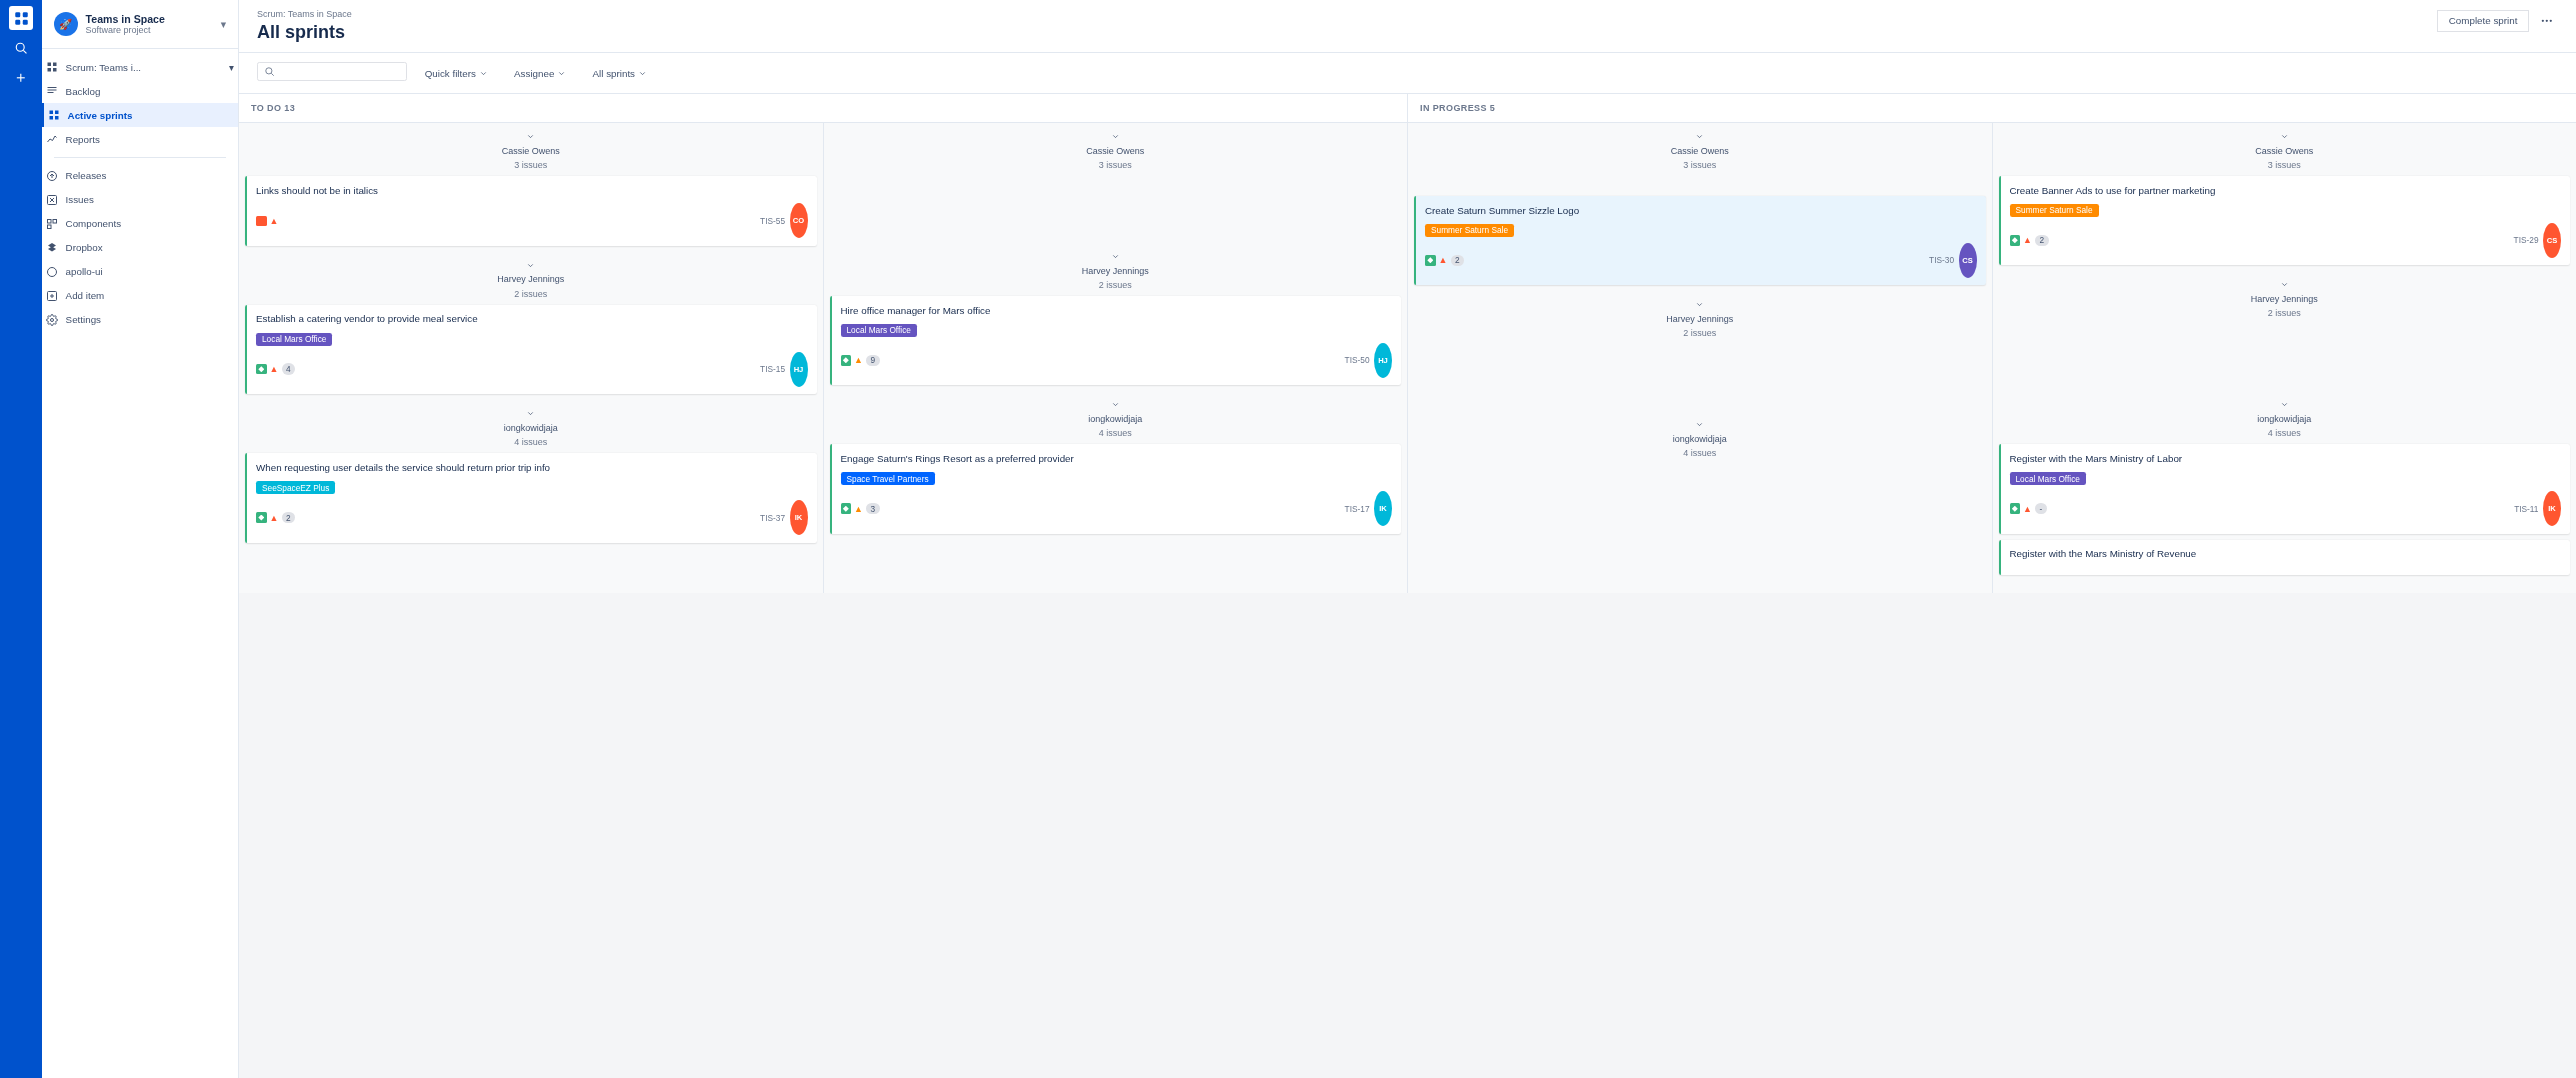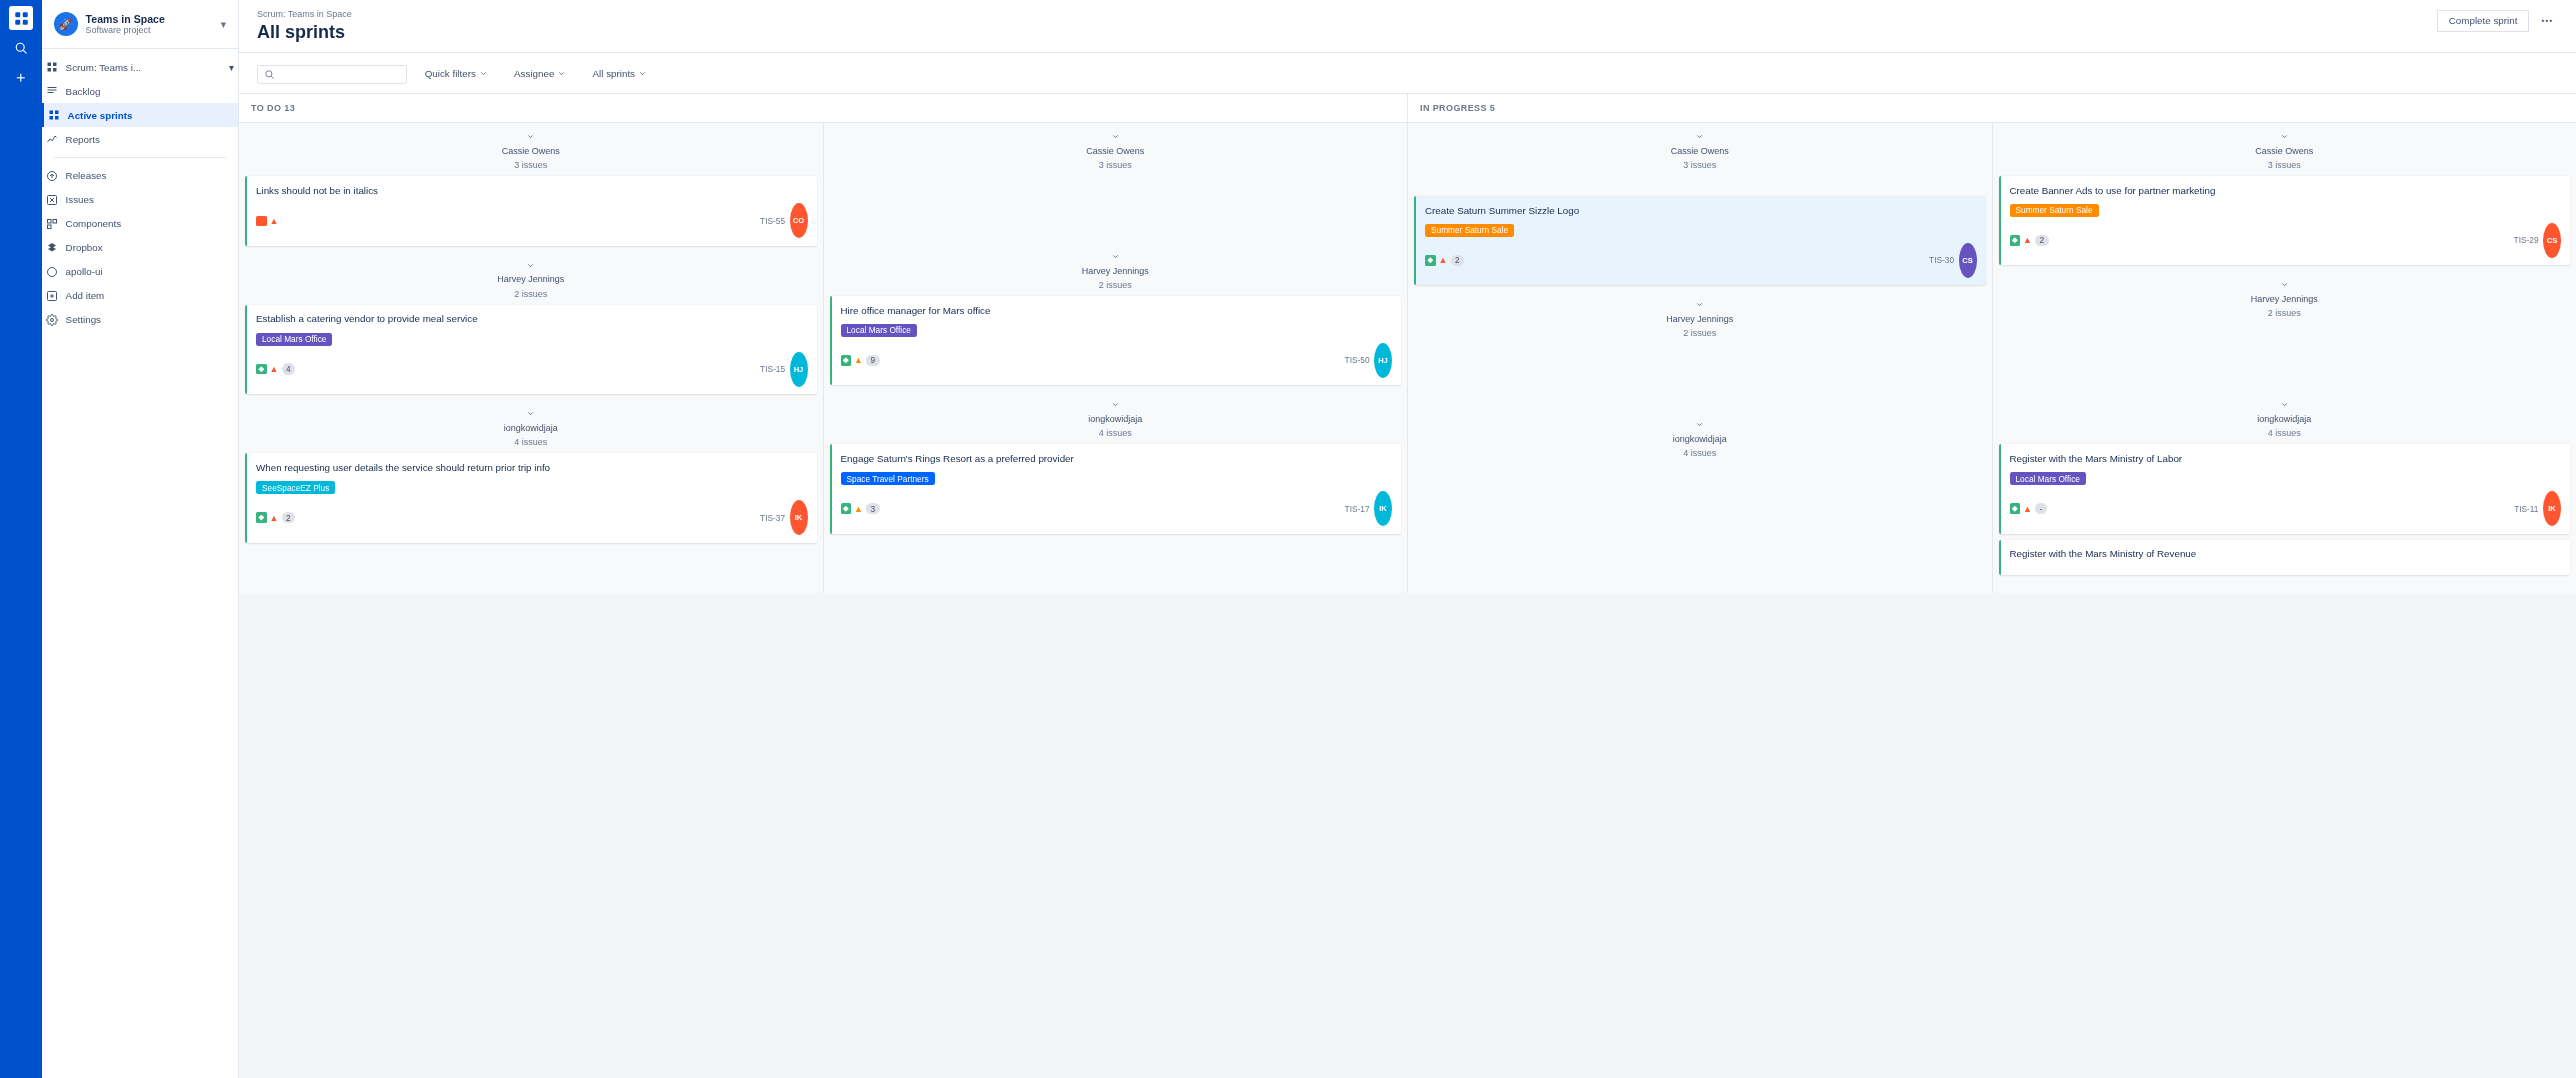--- a/index.html
+++ b/index.html
@@ -41,7 +41,7 @@
     .header-actions { display: flex; align-items: center; gap: 6px; }
 
     
-    .toolbar { background: white; border-bottom: 0.8px solid #e2e8f0; padding: 9px 18px; display: flex; align-items: flex-end; gap: 9px; }
+    .toolbar { background: white; border-bottom: 0.8px solid #e2e8f0; padding: 9px 18px; display: flex; align-items: flex-start; gap: 9px; }
     .search-input-wrap { display: flex; align-items: center; border: 0.8px solid #dfe1e6; border-radius: 2.3px; padding: 3px 6px; gap: 4.5px; background: white; }
     .search-input-wrap input { border: none; outline: none; font-size: 9.8px; width: 121px; }
     .filter-btn { display: flex; align-items: center; gap: 3px; padding: 4.5px 7.6px; border: 0.8px solid transparent; border-radius: 2.3px; cursor: pointer; font-size: 9.8px; color: #42526e; background: white; }

